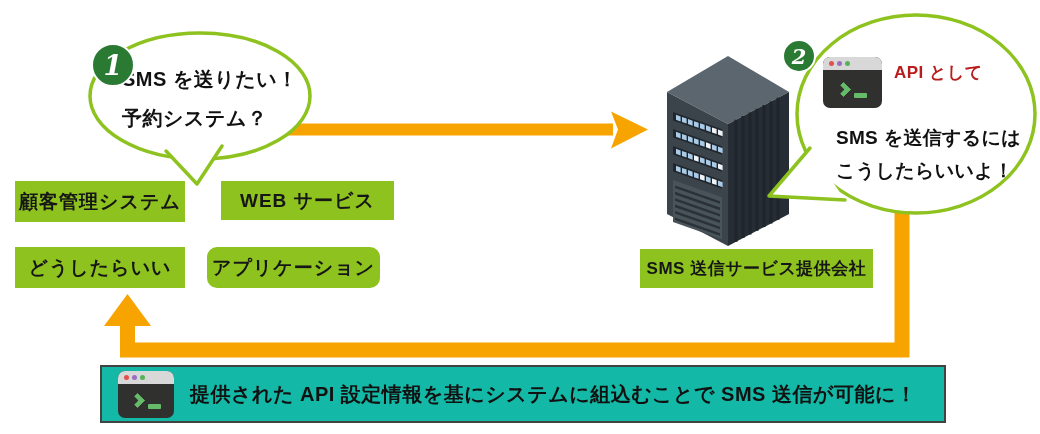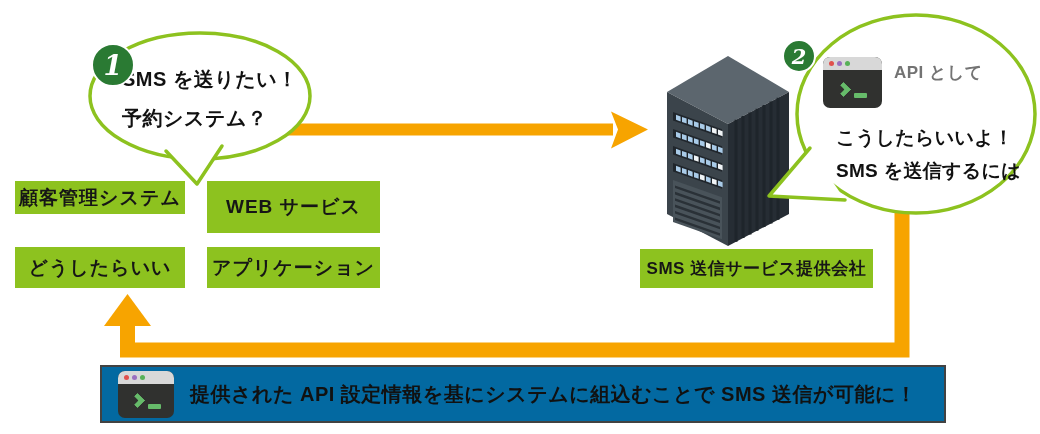--- a/index.html
+++ b/index.html
@@ -34,7 +34,7 @@
   .bubble-text { position:absolute; font-weight:bold; white-space:nowrap; z-index:4; }
   .b1-text { left:122px; top:60px; font-size:20px; line-height:39px; letter-spacing:0.5px; }
   .b2-text { left:836px; top:121px; font-size:19px; line-height:33px; letter-spacing:0.3px; }
-  .api-text { left:894px; top:61px; font-size:17px; line-height:23px; color:#737373; letter-spacing:0.5px; }
+  .api-text { left:894px; top:61px; font-size:17px; line-height:23px; color:#b91c1c; letter-spacing:0.5px; }
 
   
   .term {

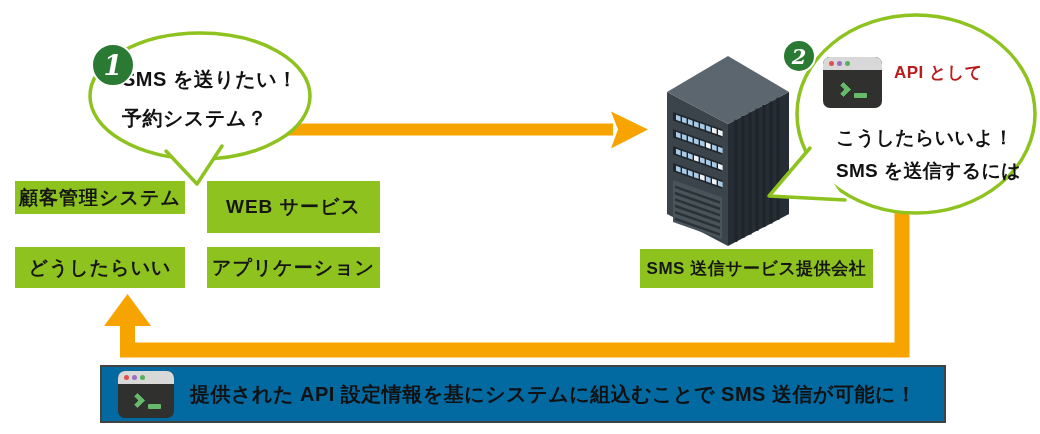--- a/index.html
+++ b/index.html
@@ -180,8 +180,8 @@
     <div>API として</div>
   </div>
   <div class="bubble-text b2-text">
+    <div>SMS を送信するには</div>
     <div>こうしたらいいよ！</div>
-    <div>SMS を送信するには</div>
   </div>
 
   <div class="note">

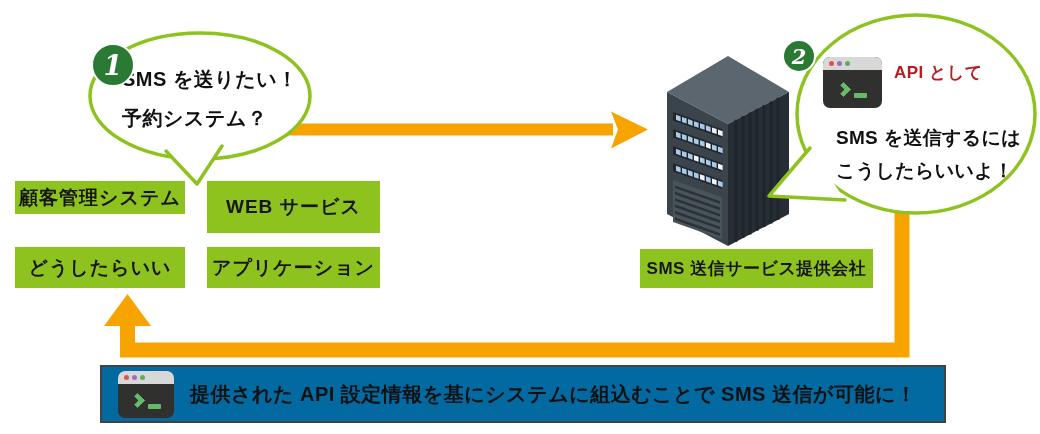--- a/index.html
+++ b/index.html
@@ -155,7 +155,7 @@
     <div>予約システム？</div>
   </div>
 
-  <div class="green-box" style="left:15px; top:181px; width:170px; height:33px;">顧客管理システム</div>
+  <div class="green-box" style="left:15px; top:181px; width:170px; height:41px;">顧客管理システム</div>
   <div class="green-box" style="left:207px; top:181px; width:173px; height:52px;">WEB サービス</div>
   <div class="green-box" style="left:15px; top:247px; width:170px; height:41px;">どうしたらいい</div>
   <div class="green-box" style="left:207px; top:247px; width:173px; height:41px;">アプリケーション</div>

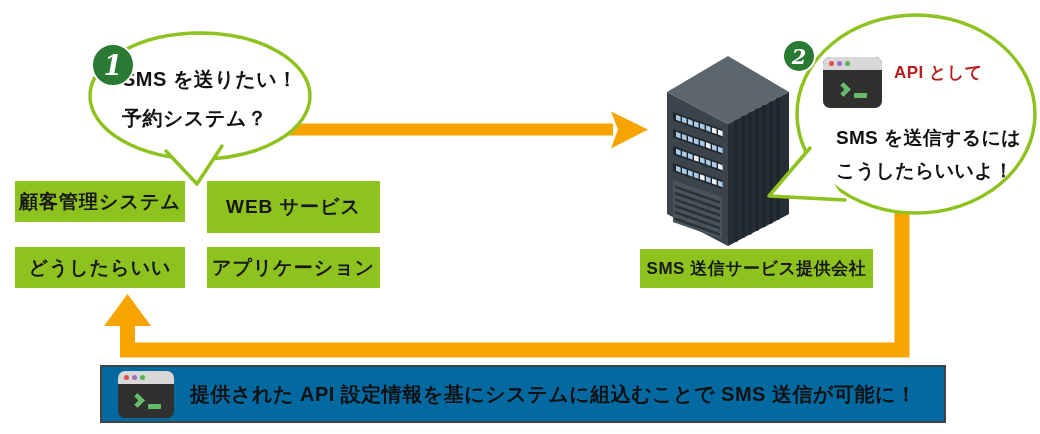--- a/index.html
+++ b/index.html
@@ -156,7 +156,7 @@
   </div>
 
   <div class="green-box" style="left:15px; top:181px; width:170px; height:41px;">顧客管理システム</div>
-  <div class="green-box" style="left:207px; top:181px; width:173px; height:52px;">WEB サービス</div>
+  <div class="green-box" style="left:221px; top:181px; width:173px; height:39px;">WEB サービス</div>
   <div class="green-box" style="left:15px; top:247px; width:170px; height:41px;">どうしたらいい</div>
   <div class="green-box" style="left:207px; top:247px; width:173px; height:41px;">アプリケーション</div>
 

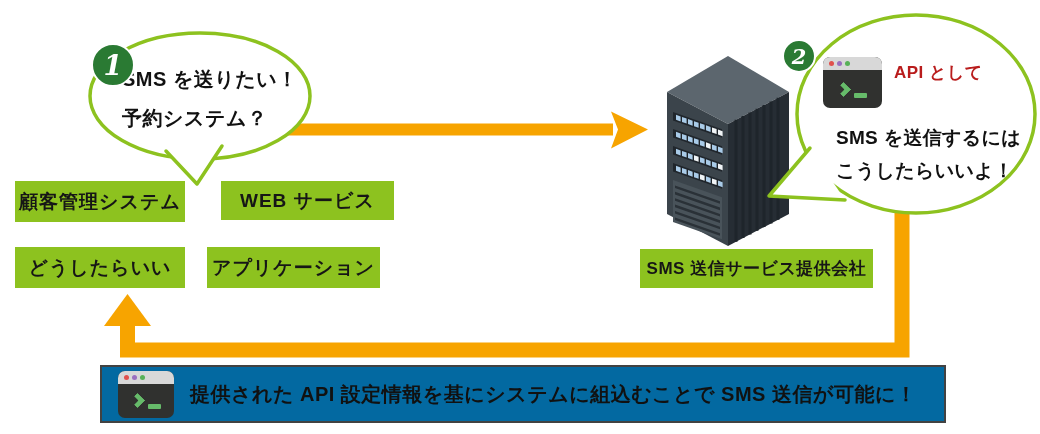--- a/index.html
+++ b/index.html
@@ -158,7 +158,7 @@
   <div class="green-box" style="left:15px; top:181px; width:170px; height:41px;">顧客管理システム</div>
   <div class="green-box" style="left:221px; top:181px; width:173px; height:39px;">WEB サービス</div>
   <div class="green-box" style="left:15px; top:247px; width:170px; height:41px;">どうしたらいい</div>
-  <div class="green-box" style="left:207px; top:247px; width:173px; height:41px;">アプリケーション</div>
+  <div class="green-box" style="left:207px; top:247px; width:173px; height:41px;border-radius:10px;">アプリケーション</div>
 
   <div class="green-box provider-box" style="left:613px; top:249px; width:233px; height:39px;">SMS 送信サービス提供会社</div>
 

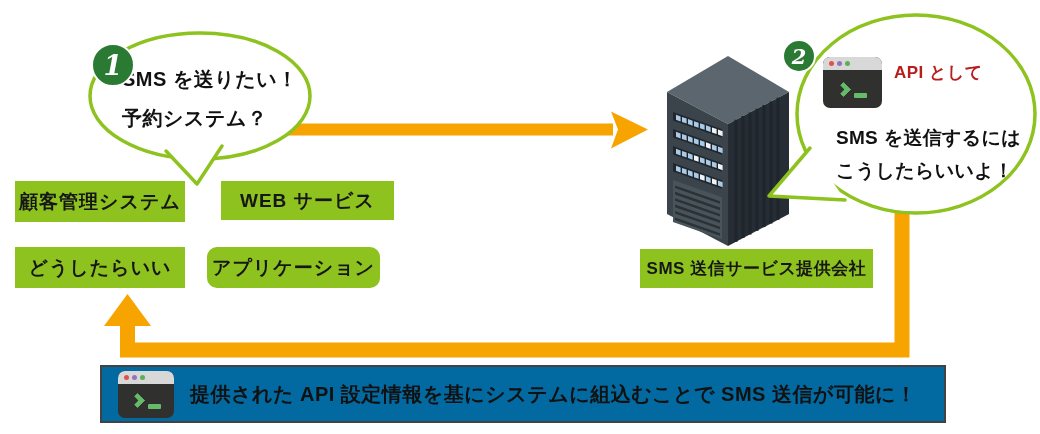--- a/index.html
+++ b/index.html
@@ -59,7 +59,7 @@
   
   .note {
     position:absolute; left:100px; top:365px; width:846px; height:58px;
-    background:#0369a1; border:2px solid #424242;
+    background:#14b8a6; border:2px solid #424242;
     display:flex; align-items:center; gap:16px; padding:0 12px 0 16px; z-index:4;
   }
   .note .term { position:relative; width:56px; height:47px; flex:0 0 56px; }

